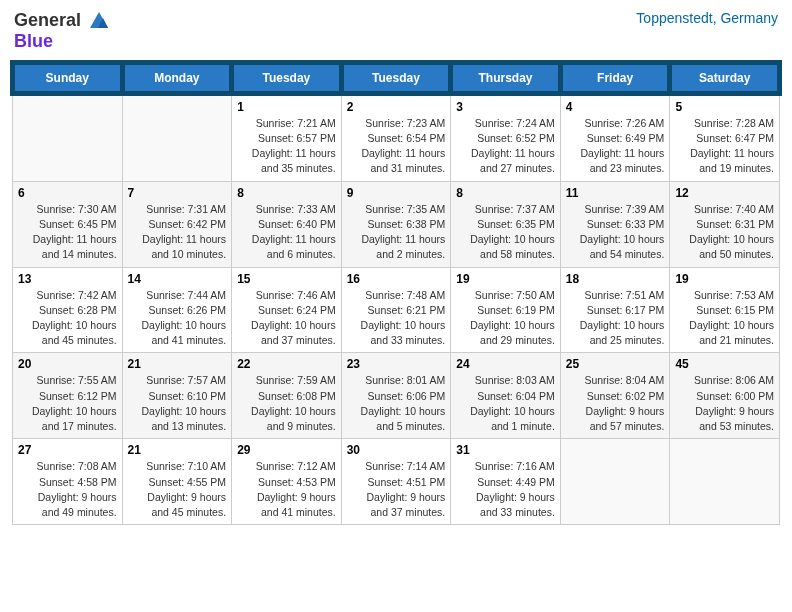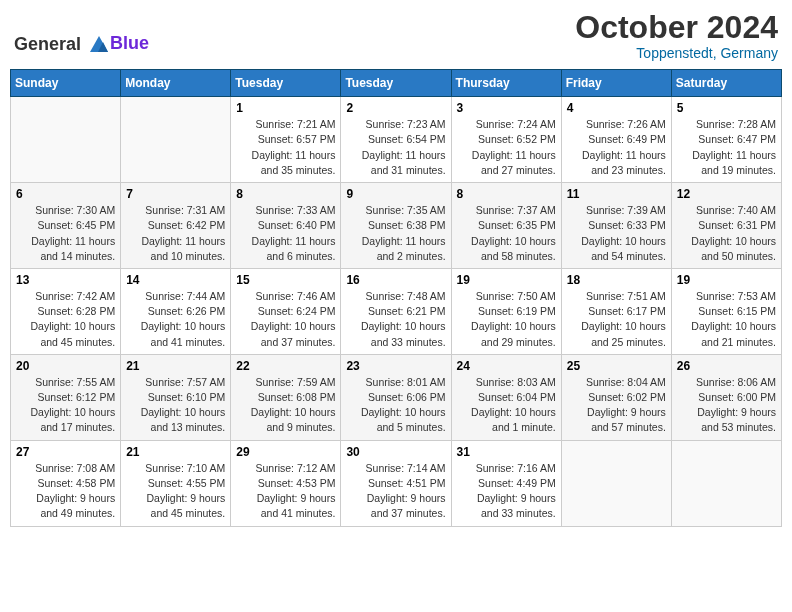--- a/index.html
+++ b/index.html
@@ -89,7 +89,7 @@
 
 <div class="header">
   <div class="logo">
-    <div style="display:flex;flex-direction:row;line-height:1.1;margin-top:24px;">
+    <div style="display:flex;flex-direction:column;line-height:1.1;">
       <span style="font-size:18px;font-weight:bold;color:#333;">General
         <svg class="logo-icon" viewBox="0 0 22 22" style="display:inline-block;vertical-align:middle;">
           <polygon points="11,2 20,18 2,18" fill="#2979c4"></polygon>

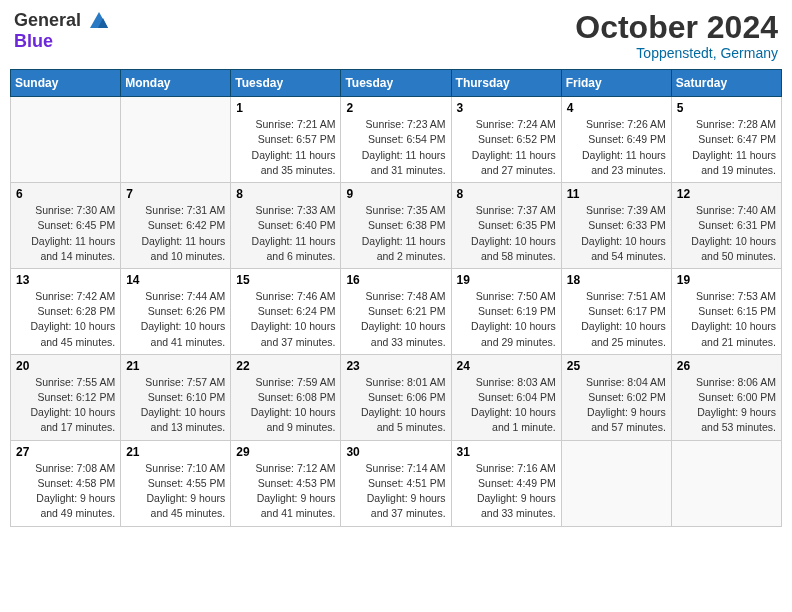--- a/index.html
+++ b/index.html
@@ -100,7 +100,6 @@
     </div>
   </div>
   <div class="title-block">
-    <div class="month-title">October 2024</div>
     <div class="location-title">Toppenstedt, Germany</div>
   </div>
 </div>

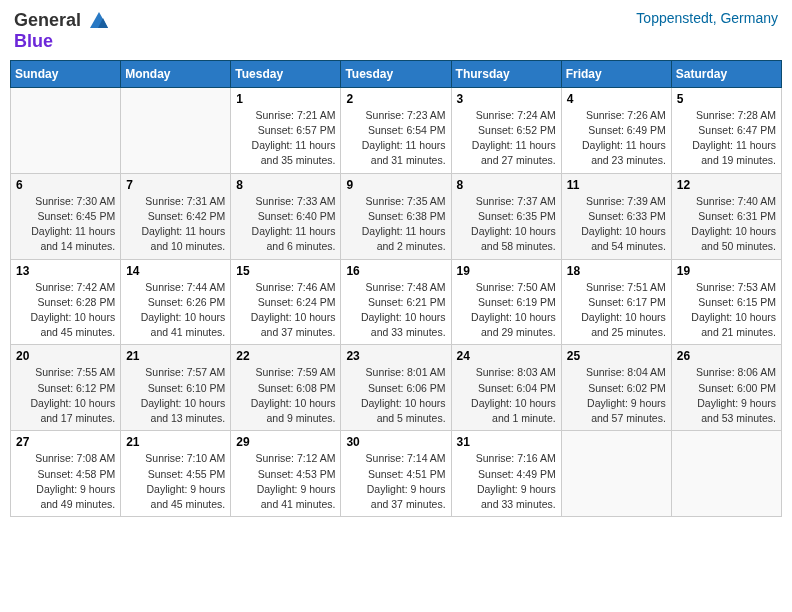--- a/index.html
+++ b/index.html
@@ -49,9 +49,9 @@
       background-color: #2979c4;
       color: #fff;
       padding: 6px 4px;
-      text-align: left;
+      text-align: center;
       font-size: 12px;
-      border: 1px solid #0c4a6e;
+      border: 5px solid #0c4a6e;
     }
     tbody tr td {
       border: 1px solid #ccc;

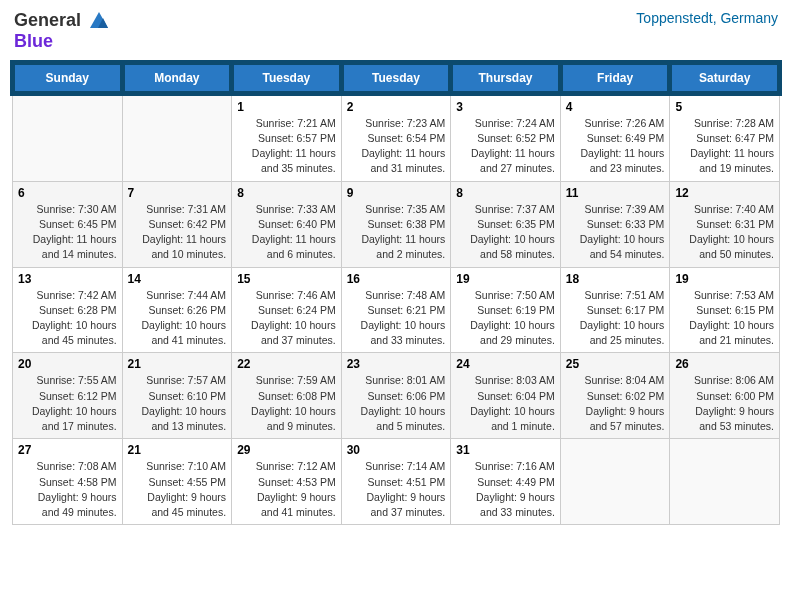--- a/index.html
+++ b/index.html
@@ -227,7 +227,7 @@
           <div class="day-info">Sunrise: 8:04 AM<br>Sunset: 6:02 PM<br>Daylight: 9 hours and 57 minutes.</div>
         </td>
         <td>
-          <span class="day-number">26</span>
+          <span class="day-number">45</span>
           <div class="day-info">Sunrise: 8:06 AM<br>Sunset: 6:00 PM<br>Daylight: 9 hours and 53 minutes.</div>
         </td>
       </tr>

